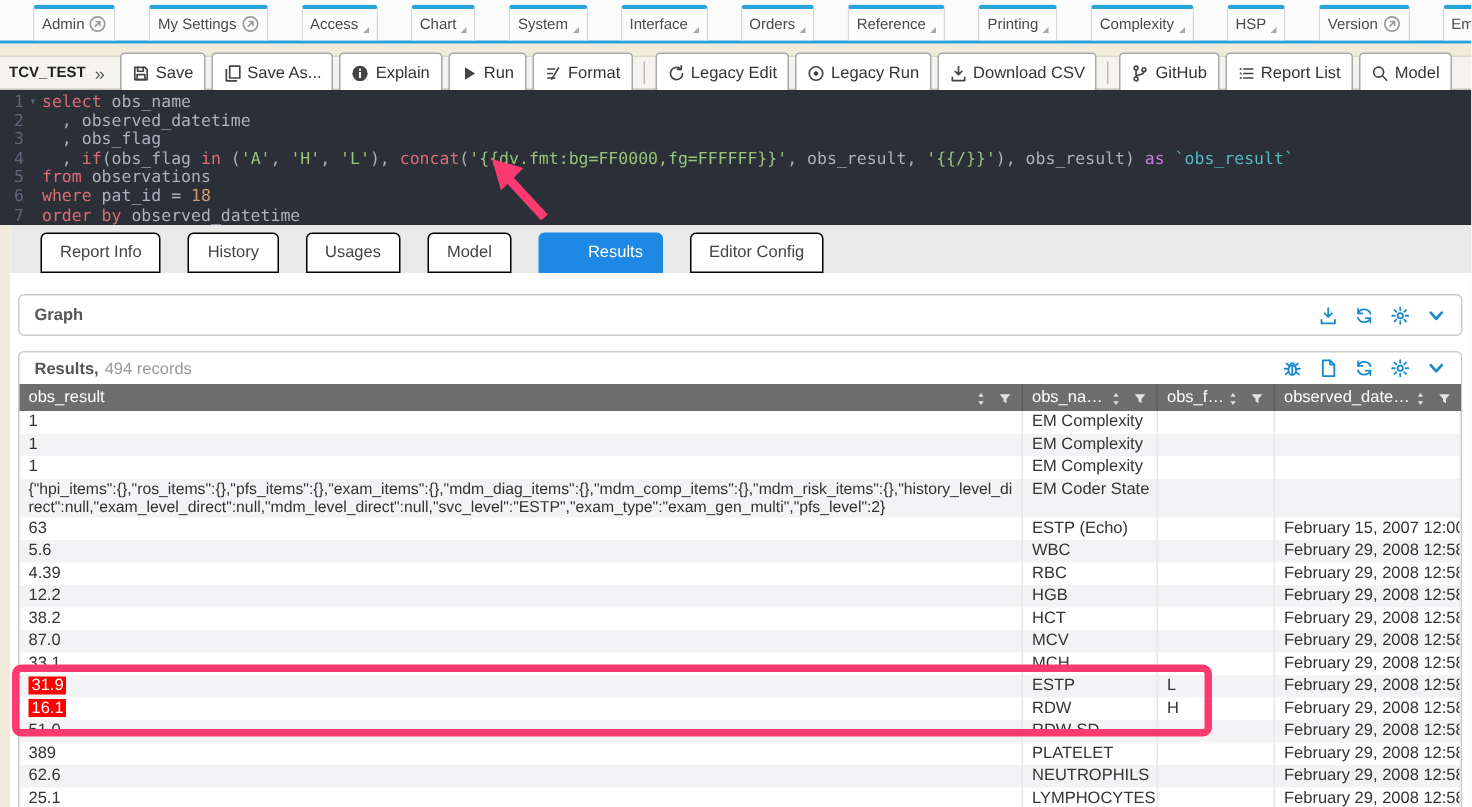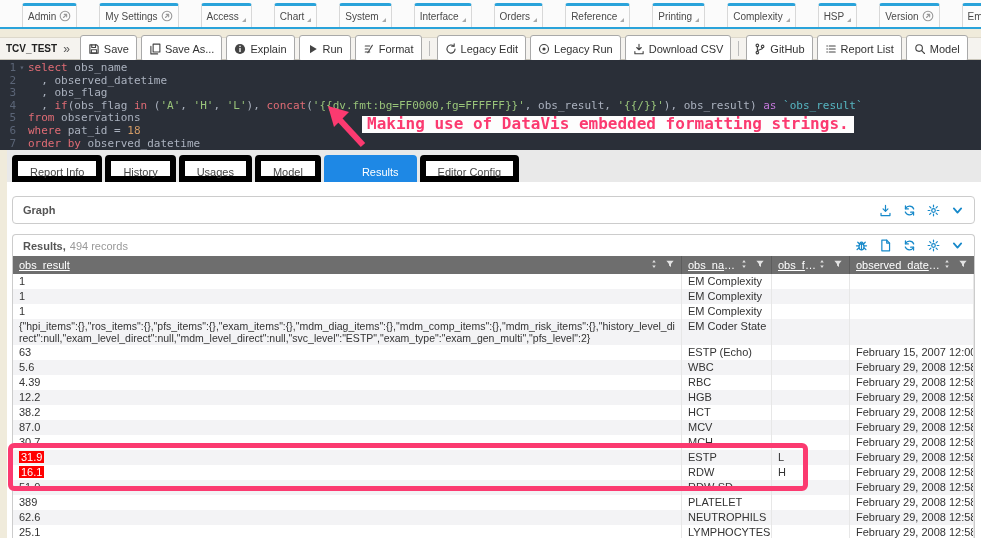--- a/index.html
+++ b/index.html
@@ -312,7 +312,6 @@
       <path d="M38 42 L14 16" stroke="#fb3a70" stroke-width="6" fill="none"></path>
       <polygon points="3,3 24,9 9,24" fill="#fb3a70"></polygon>
     </svg>
-    <div class="note">Making use of DataVis embedded formatting strings.</div>
   </div>
 
   <div class="lower">

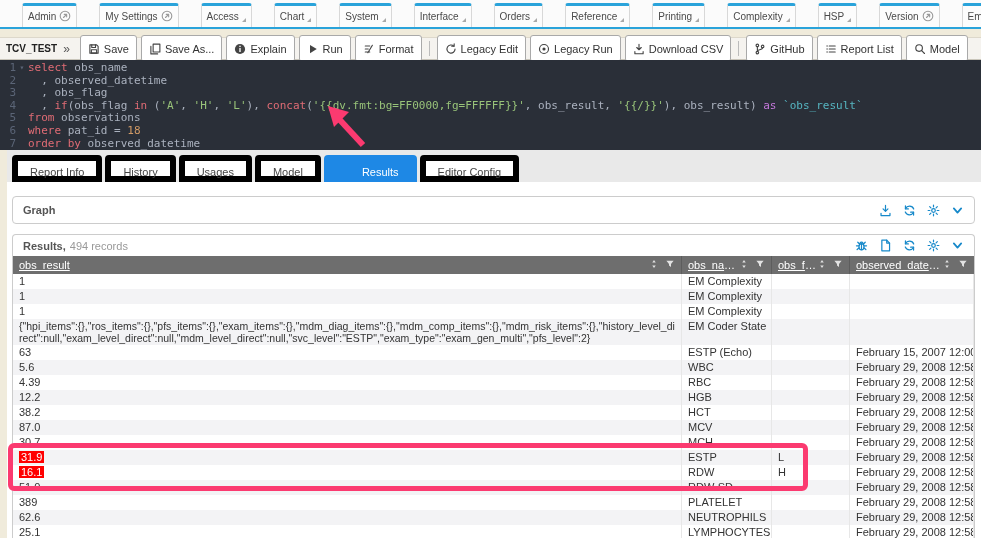--- a/index.html
+++ b/index.html
@@ -54,9 +54,9 @@
   .lower { margin-left:7px; background:#fff; height:388px; }
   .viewtabs { background:#e9e9e9; height:32px; display:flex; align-items:flex-end;
               gap:3px; padding:0 0 0 5px; }
-  .vtab { background:#fff; border:6px solid #000000; border-radius:4px 4px 0 0;
+  .vtab { background:#fff; border:1px solid #000000; border-radius:4px 4px 0 0;
           padding:5px 12px 7px; font-size:11px; color:#444; cursor:pointer;
-          font-family:inherit; height:27px; white-space:nowrap; }
+          font-family:inherit; height:27px; white-space:nowrap;margin-left:15px; }
   .vtab.active { background:#1e88e5; border-color:#1e88e5; color:#fff;padding-left:32px; }
   .content { padding:14px 6px 0 5px; background:#fff; }
 

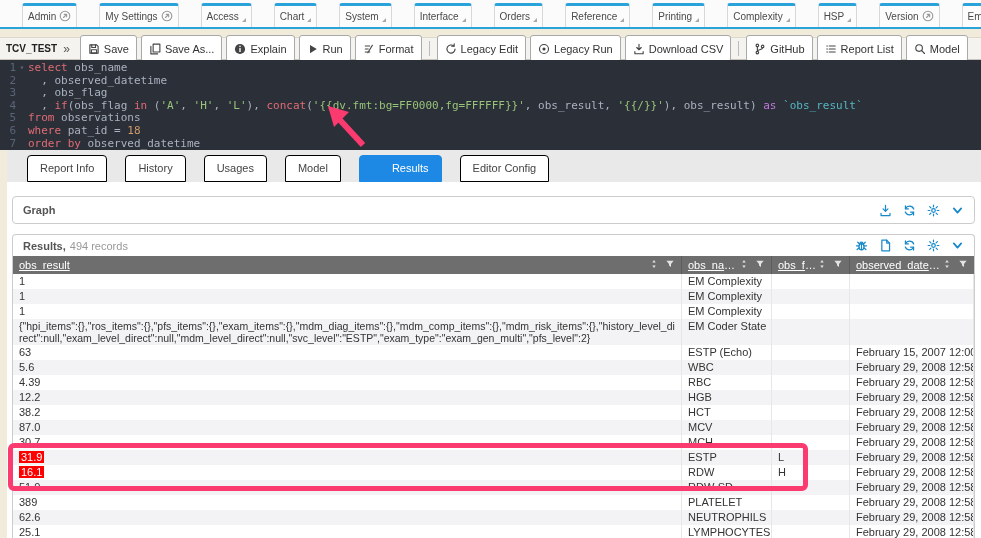--- a/index.html
+++ b/index.html
@@ -78,7 +78,7 @@
   thead th { background:#6e6e6e; color:#fff; font-weight:normal; text-align:left;
              padding:2px 6px; height:18px; border-left:1px solid #5d5d5d; cursor:pointer; }
   thead th:first-child { border-left:none; }
-  .thflex { display:flex; align-items:flex-start;text-decoration:underline; }
+  .thflex { display:flex; align-items:flex-end; }
   .thlabel { overflow:hidden; text-overflow:ellipsis; white-space:nowrap; }
   .hicons { margin-left:auto; display:inline-flex; gap:6px; color:#e3e3e3; }
   .hic { width:10px; height:10px; display:inline-flex; cursor:pointer; }

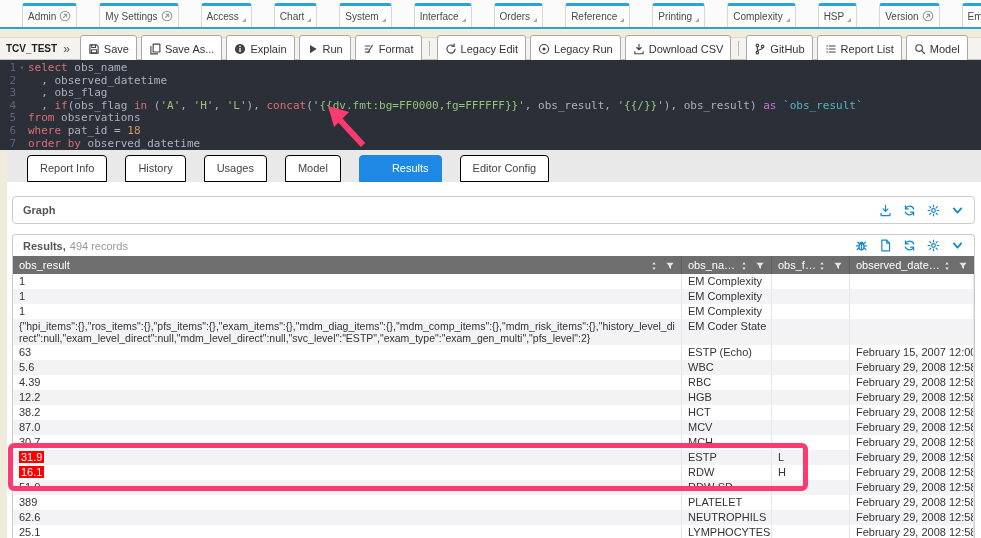--- a/index.html
+++ b/index.html
@@ -540,7 +540,7 @@
                 <td>February 29, 2008 12:58 PM</td>
               </tr>
               <tr>
-                <td>30.7</td>
+                <td>33.1</td>
                 <td>MCH</td>
                 <td></td>
                 <td>February 29, 2008 12:58 PM</td>

